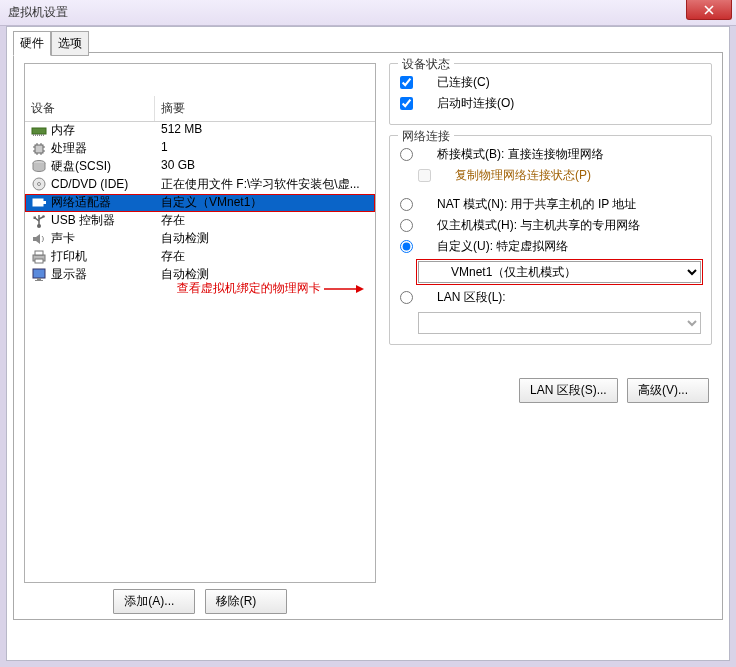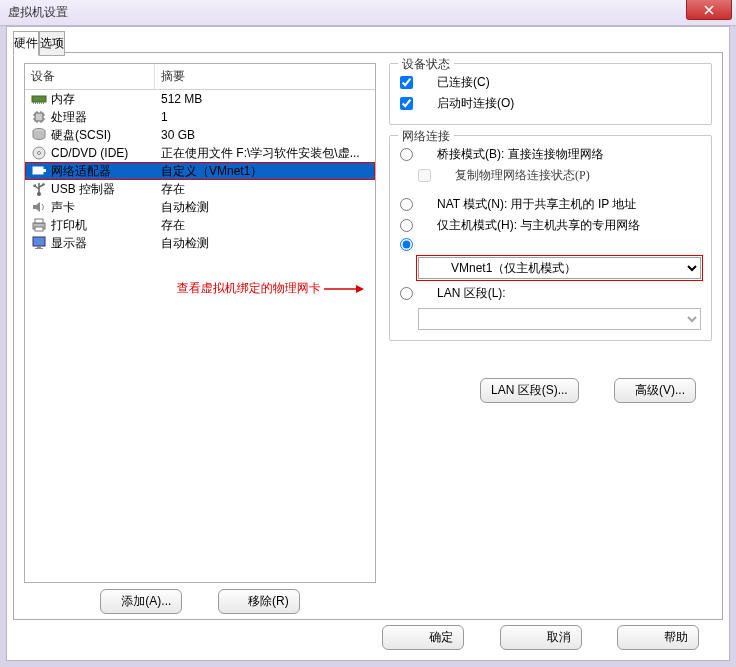--- a/index.html
+++ b/index.html
@@ -10,7 +10,7 @@
 .close-btn svg { width:10px; height:10px; }
 .window-body { position:absolute; top:26px; left:6px; right:6px; bottom:6px; background:#fff; border:1px solid #b8b8c8; }
 .tabs { position:relative; top:4px; left:6px; height:22px; }
-.tab { display:inline-block; padding:3px 0; border:1px solid #aaa; background:#fff; border-bottom:1px solid #fff; position:relative; z-index:2; cursor:pointer; }
+.tab { display:inline-block; padding:3px 6px; border:1px solid #aaa; background:#fff; border-bottom:1px solid #fff; position:relative; z-index:2; cursor:pointer; }
 .tab.inactive { background:#f0f0f0; border-bottom:1px solid #aaa; z-index:1; }
 .tab-content { position:absolute; top:25px; left:6px; right:6px; bottom:40px; border:1px solid #aaa; background:#fff; padding:10px; }
 .left-panel { position:absolute; top:10px; left:10px; width:352px; bottom:10px; }

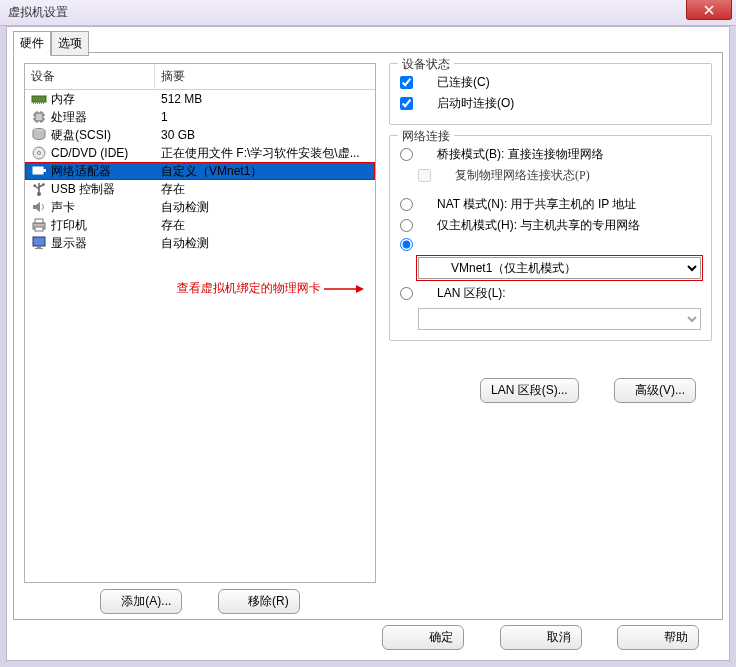--- a/index.html
+++ b/index.html
@@ -16,7 +16,7 @@
 .left-panel { position:absolute; top:10px; left:10px; width:352px; bottom:10px; }
 .right-panel { position:absolute; top:10px; left:375px; right:10px; bottom:10px; }
 .dev-list { border:1px solid #b0b0b0; background:#fff; height:520px; }
-.list-header { display:flex; border-bottom:1px solid #d0d0d0; background:#fff; }
+.list-header { display:flex; border-bottom:1px solid #d0d0d0; background:#fff;margin-top:32px; }
 .hcol { padding:4px 6px; font-weight:normal; color:#333; }
 .hcol.c1 { width:130px; border-right:1px solid #e0e0e0; }
 .hcol.c2 { flex:1; }

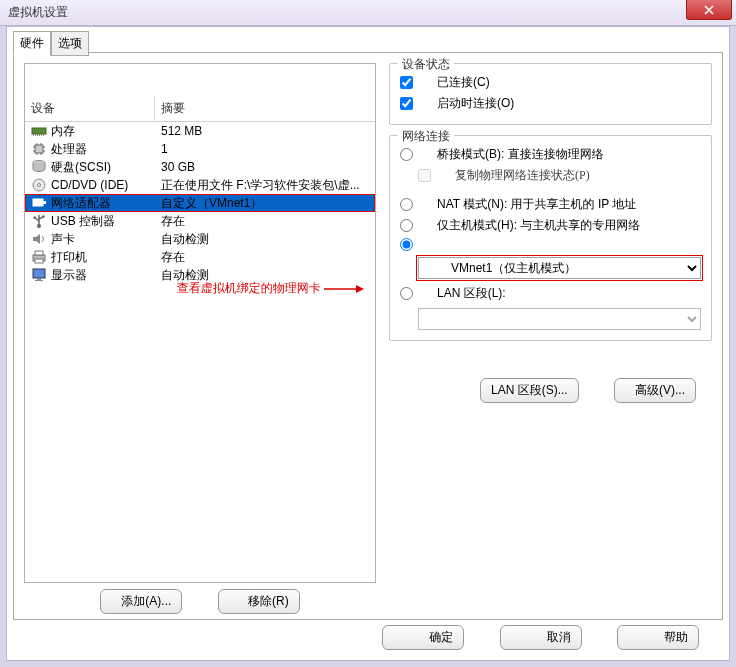--- a/index.html
+++ b/index.html
@@ -20,7 +20,7 @@
 .hcol { padding:4px 6px; font-weight:normal; color:#333; }
 .hcol.c1 { width:130px; border-right:1px solid #e0e0e0; }
 .hcol.c2 { flex:1; }
-.row { display:flex; align-items:center; height:18px; padding:0 2px; cursor:default; }
+.row { display:flex; align-items:flex-start; height:18px; padding:0 2px; cursor:default; }
 .row.selected { background:#0a64c8; color:#000000; }
 .row.highlight { outline:1px solid #d00; outline-offset:-1px; }
 .cell { padding:0 4px; white-space:nowrap; overflow:hidden; }

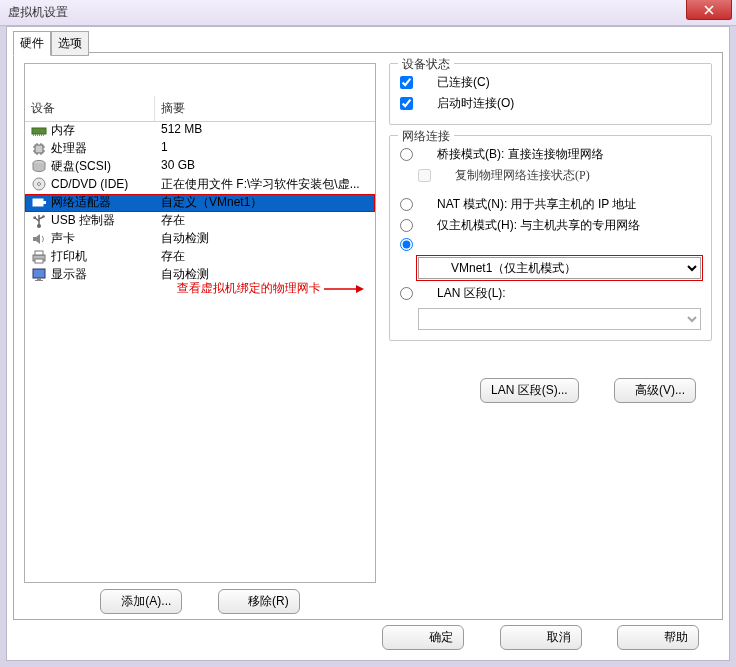--- a/index.html
+++ b/index.html
@@ -40,7 +40,7 @@
 .annotation { color:#d00; text-align:right; padding-right:10px; position:absolute; left:60px; top:227px; width:300px; }
 .bottom-right-btns { position:absolute; right:0; top:315px; }
 .dialog-btns { position:absolute; right:14px; bottom:10px; }
-.disabled-text { color:#404040;font-family:Liberation Serif, serif; }
+.disabled-text { color:#a16207; }
 input[type=checkbox], input[type=radio] { cursor:pointer; }
 label { cursor:default; }
 </style>

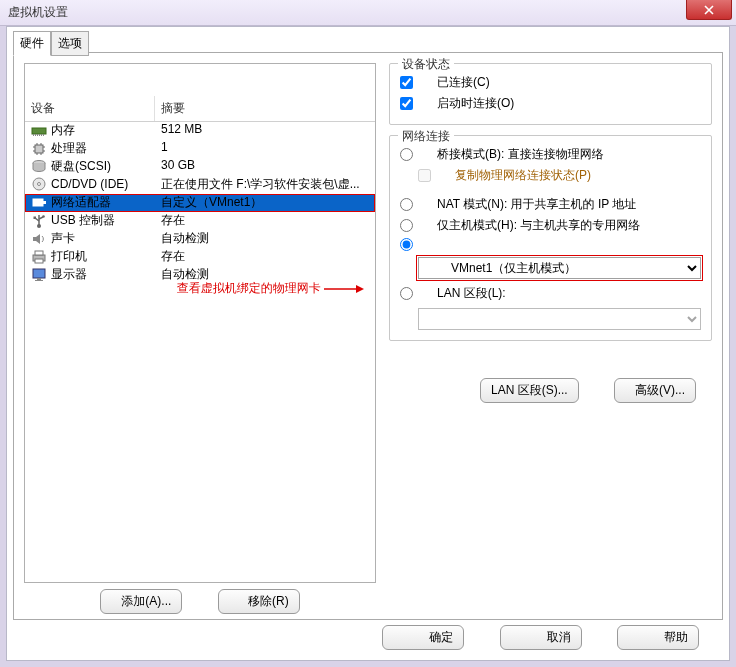--- a/index.html
+++ b/index.html
@@ -230,6 +230,7 @@
         </div>
         <div class="radio-row">
           <input type="radio" name="net" checked="" style="">
+          <label>自定义(U): 特定虚拟网络</label>
         </div>
         <div class="combo-wrap highlight">
           <select class="combo">

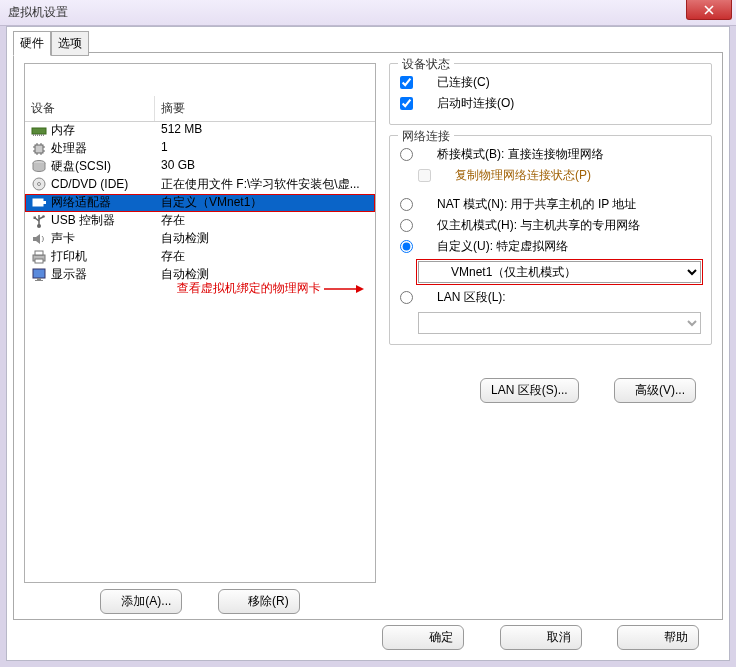--- a/index.html
+++ b/index.html
@@ -28,7 +28,7 @@
 .cell.c2 { flex:1; }
 .dev-icon { width:16px; height:16px; flex-shrink:0; }
 .btn-row { margin-top:6px; text-align:center; }
-.btn, .winbtn { display:inline-block; min-width:82px; padding:3px 10px; background:linear-gradient(#fdfdfd,#e8e8e8); border:1px solid #9a9a9a; border-radius:6px; text-align:right; cursor:pointer; margin:0 16px; }
+.btn, .winbtn { display:inline-block; min-width:82px; padding:3px 10px; background:linear-gradient(#fdfdfd,#e8e8e8); border:1px solid #9a9a9a; border-radius:1px; text-align:left; cursor:pointer; margin:0 3px; }
 .fieldset { border:1px solid #c8c8c8; border-radius:2px; padding:8px 10px 10px; margin-bottom:10px; position:relative; }
 .fieldset-legend { position:absolute; top:-8px; left:8px; background:#fff; padding:0 4px; color:#333; }
 .check-row, .radio-row { display:flex; align-items:center; gap:24px; padding:2px 0; }

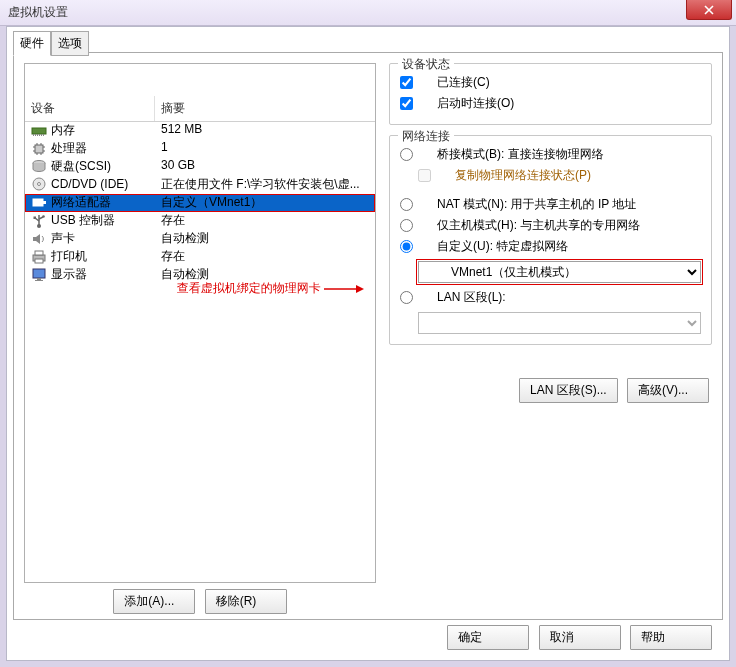--- a/index.html
+++ b/index.html
@@ -257,11 +257,6 @@
     </div>
   </div>
 
-  <div class="dialog-btns">
-    <span class="winbtn">确定</span>
-    <span class="winbtn">取消</span>
-    <span class="winbtn">帮助</span>
-  </div>
 </div>
 
 </body></html>

